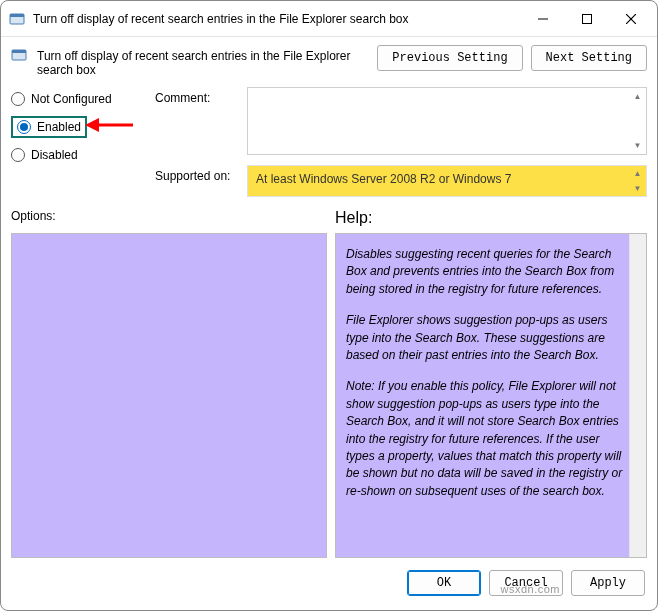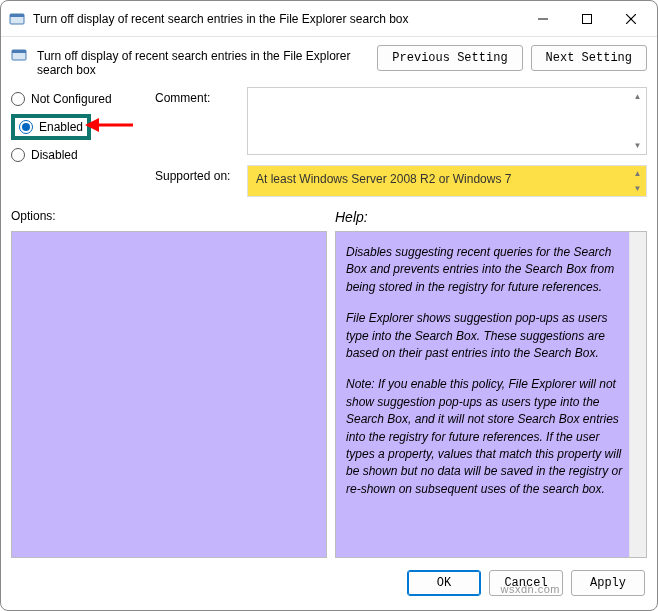--- a/index.html
+++ b/index.html
@@ -21,7 +21,7 @@
     .radio.selected { border-color: #0067c0; }
     .radio.selected::after { content: ""; width: 8px; height: 8px; border-radius: 50%; background: #0067c0; }
     .radio-label { font-size: 12px; }
-    .highlight-box { border: 4px solid #0f766e; padding: 2px 4px; display: inline-flex; align-items: center; gap: 6px; }
+    .highlight-box { border: 2px solid #0f766e; padding: 2px 4px; display: inline-flex; align-items: center; gap: 6px; }
     .right-fields { flex: 1; display: grid; grid-template-columns: 86px 1fr; row-gap: 10px; column-gap: 6px; align-items:start;}
     .field-label { font-size: 12px; padding-top: 4px; }
     .multiline-box { border: 1px solid #cfcfcf; background: #fff; height: 68px; position: relative; padding: 3px 18px 3px 6px; font-size:12px; color:#333;}

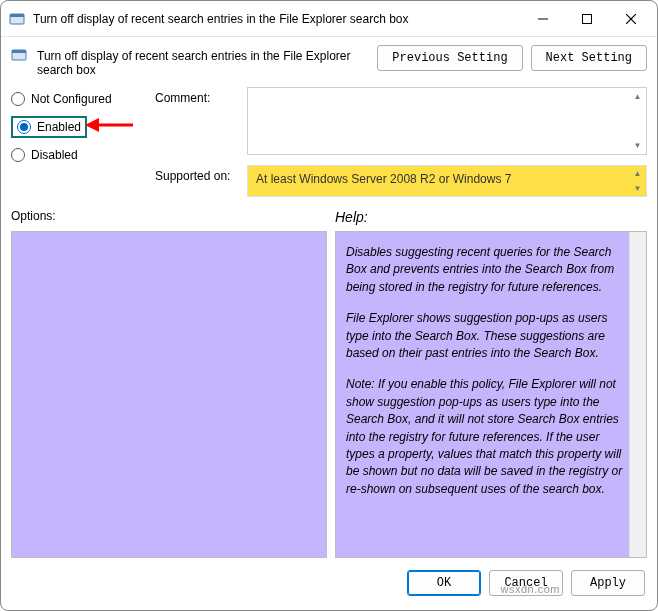--- a/index.html
+++ b/index.html
@@ -30,7 +30,7 @@
     .supported-box { border: 1px solid #e0e0e0; background: #fde047; height: 32px; position: relative; padding: 6px 18px 3px 8px; font-size:12px; color:#333;}
     .sections-header { display:flex; padding: 4px 1px 4px 10px; }
     .options-label { width: 324px; font-size:12px;}
-    .help-label { font-size:14px;font-style:italic;}
+    .help-label { font-size:16px;}
     .panels { display:flex; padding: 2px 10px 4px 10px; gap:8px; flex:1; min-height:0;}
     .panel { border:1px solid #bdbdbd; background:#c4b5fd; position:relative;font-style:italic; }
     .options-panel { width: 316px; }

